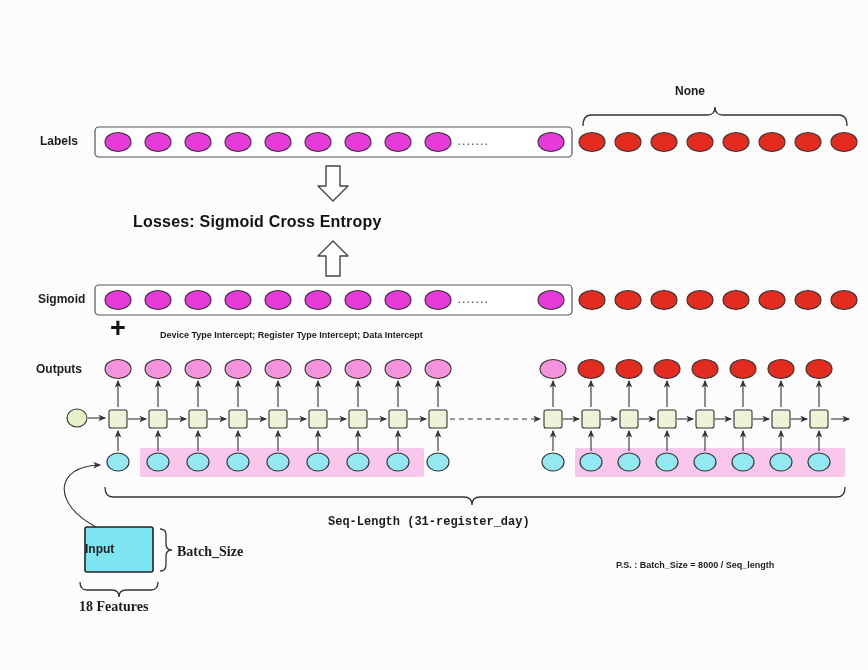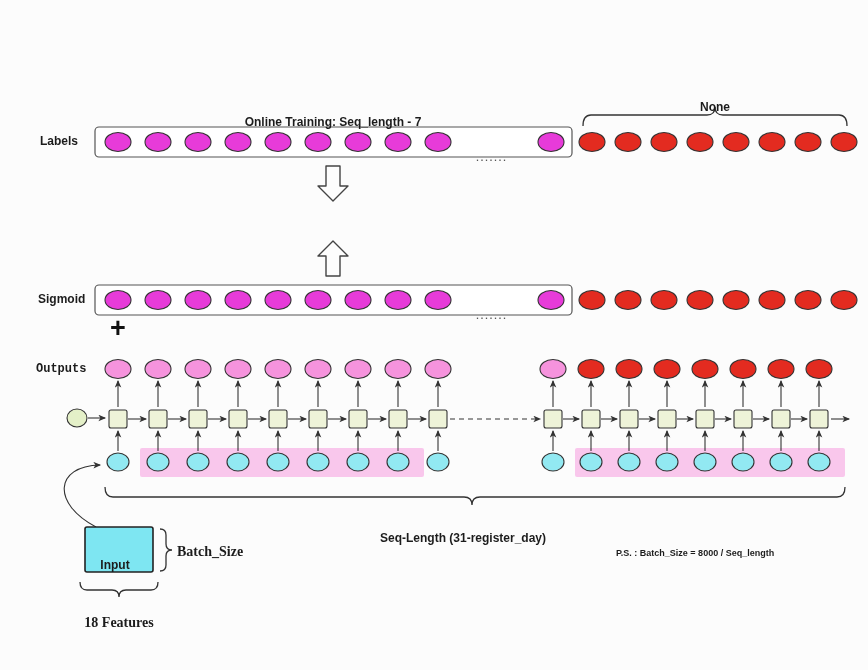--- a/index.html
+++ b/index.html
@@ -12,7 +12,7 @@
   .rowlabel{font-size:12px;text-align:right;}
   .small{font-size:9px;}
   .tiny{font-size:14px;font-family:Liberation Serif, serif;}
-  .center{text-align:center;margin-top:16px;}
+  .center{text-align:left;}
   .title{font-size:16px;letter-spacing:.2px;color:#111;}
   .dots{font-size:9px;color:#555;letter-spacing:2px;}
   .plus{font-size:27px;line-height:20px;color:#111;}

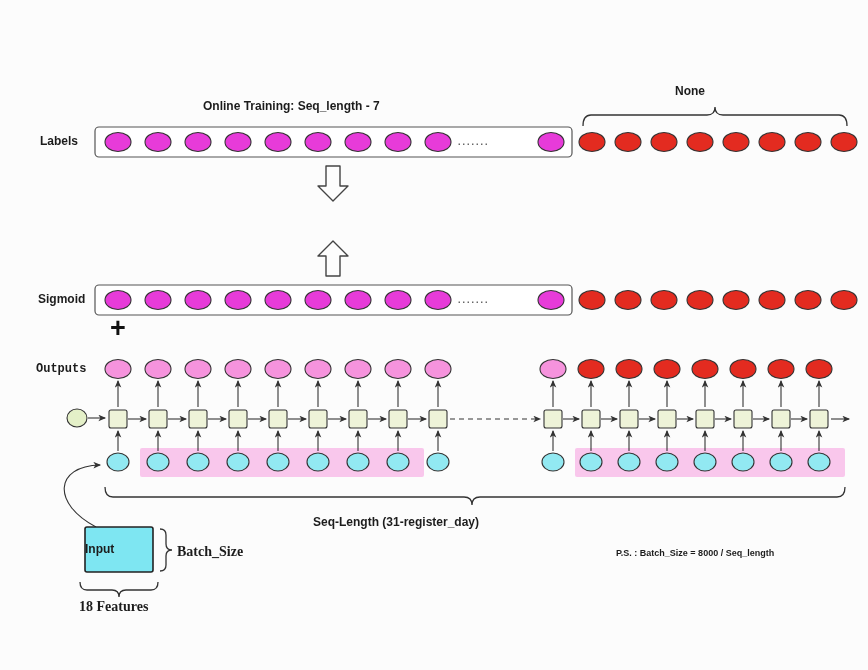--- a/index.html
+++ b/index.html
@@ -190,7 +190,6 @@
       <ellipse cx="819" cy="462" rx="11" ry="9" style="fill:var(--cyan);stroke:var(--stroke);stroke-width:1.1"></ellipse>
     </svg>
 
-  <div class="txt rowlabel center" style="left:203px;top:99px;width:260px;">Online Training: Seq_length - 7</div>
   <div class="txt rowlabel center" style="left:675px;top:84px;width:80px;">None</div>
   <div class="txt rowlabel" style="left:40px;top:134px;">Labels</div>
   <div class="txt dots center" style="left:458px;top:137px;width:68px;">.......</div>

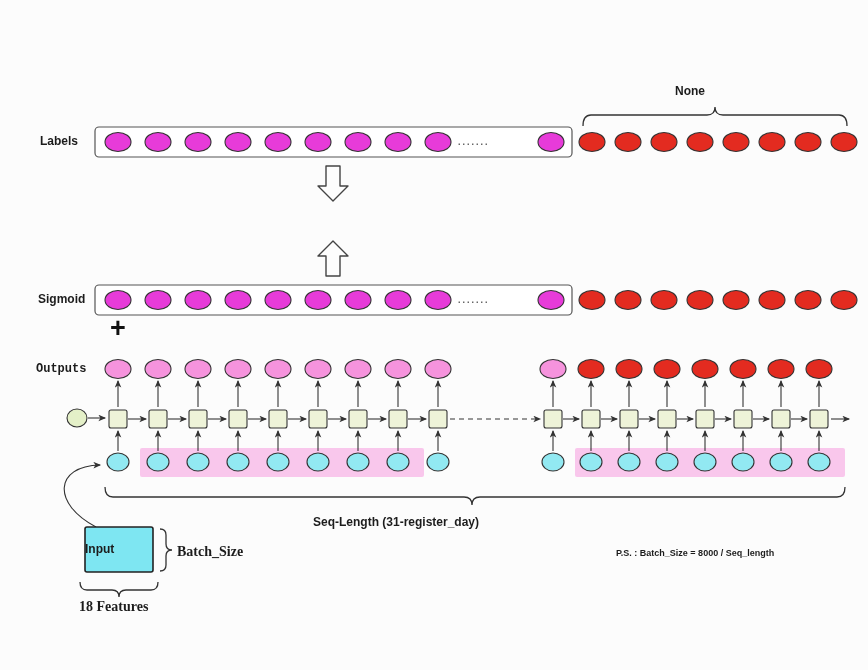--- a/index.html
+++ b/index.html
@@ -193,6 +193,7 @@
   <div class="txt rowlabel center" style="left:675px;top:84px;width:80px;">None</div>
   <div class="txt rowlabel" style="left:40px;top:134px;">Labels</div>
   <div class="txt dots center" style="left:458px;top:137px;width:68px;">.......</div>
+  <div class="txt title center" style="left:133px;top:213px;width:400px;">Losses: Sigmoid Cross Entropy</div>
   <div class="txt rowlabel" style="left:38px;top:292px;">Sigmoid</div>
   <div class="txt dots center" style="left:458px;top:295px;width:68px;">.......</div>
   <div class="txt plus" style="left:110px;top:318px;">+</div>

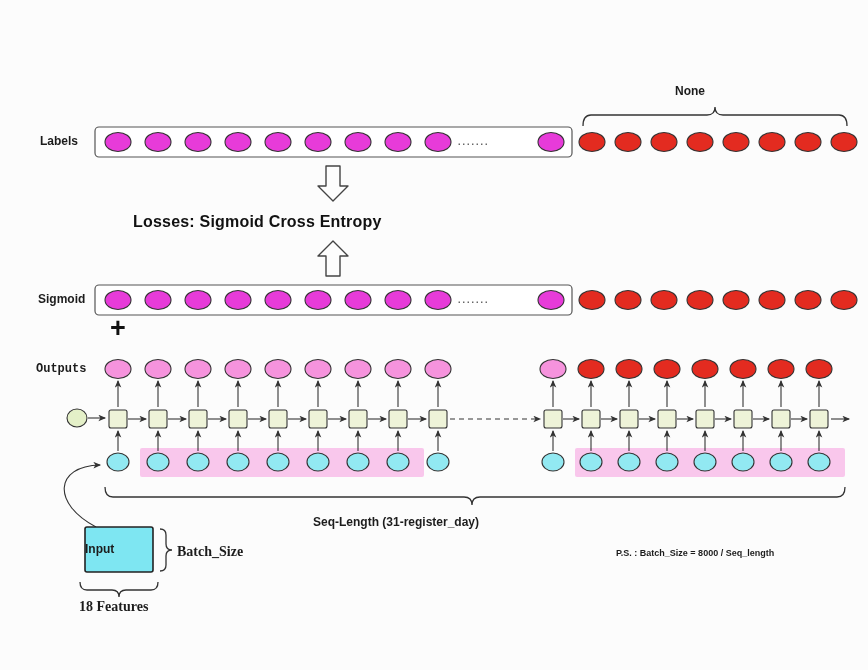--- a/index.html
+++ b/index.html
@@ -197,6 +197,7 @@
   <div class="txt rowlabel" style="left:38px;top:292px;">Sigmoid</div>
   <div class="txt dots center" style="left:458px;top:295px;width:68px;">.......</div>
   <div class="txt plus" style="left:110px;top:318px;">+</div>
+  <div class="txt small" style="left:160px;top:330px;">Device Type Intercept; Register Type Intercept; Data Intercept</div>
   <div class="txt rowlabel" style="left:36px;top:362px;font-family:Liberation Mono, monospace;">Outputs</div>
   <div class="txt rowlabel center" style="left:313px;top:515px;width:300px;">Seq-Length (31-register_day)</div>
   <div class="txt rowlabel center" style="left:85px;top:542px;width:60px;">Input</div>

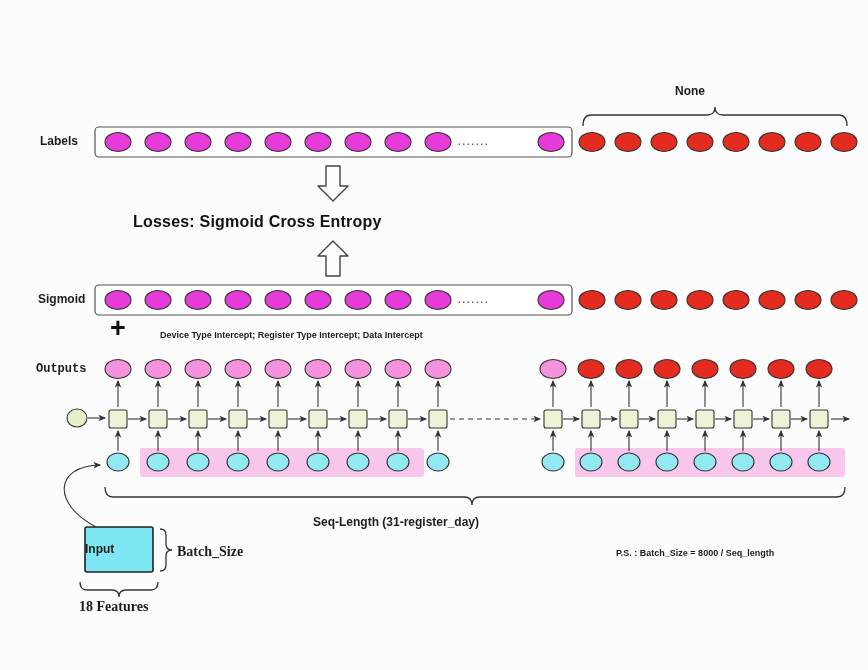--- a/index.html
+++ b/index.html
@@ -198,7 +198,7 @@
   <div class="txt dots center" style="left:458px;top:295px;width:68px;">.......</div>
   <div class="txt plus" style="left:110px;top:318px;">+</div>
   <div class="txt small" style="left:160px;top:330px;">Device Type Intercept; Register Type Intercept; Data Intercept</div>
-  <div class="txt rowlabel" style="left:36px;top:362px;font-family:Liberation Mono, monospace;">Outputs</div>
+  <div class="txt rowlabel" style="left:36px;top:362px;">Outputs</div>
   <div class="txt rowlabel center" style="left:313px;top:515px;width:300px;">Seq-Length (31-register_day)</div>
   <div class="txt rowlabel center" style="left:85px;top:542px;width:60px;">Input</div>
   <div class="txt tiny" style="left:177px;top:544px;">Batch_Size</div>

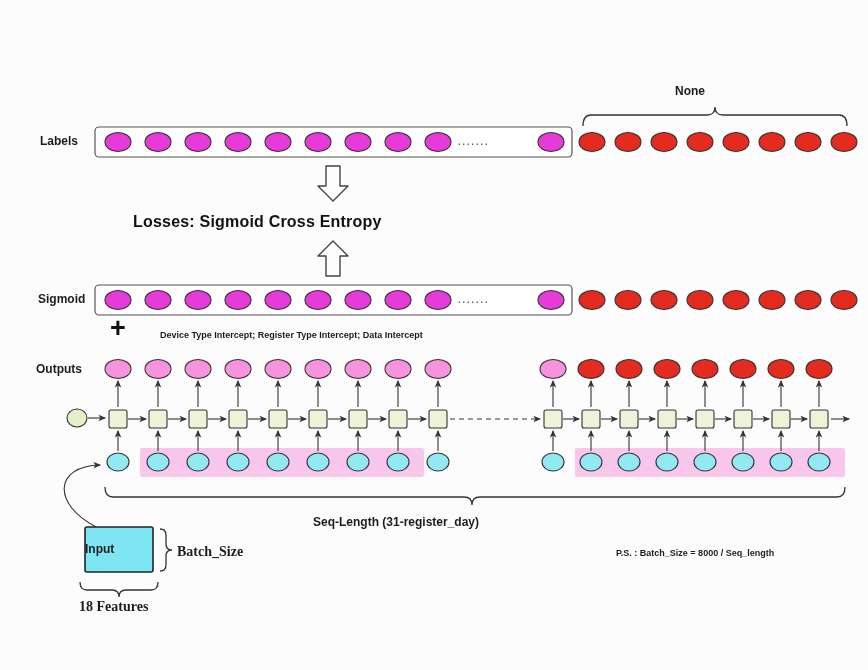--- a/index.html
+++ b/index.html
@@ -199,7 +199,7 @@
   <div class="txt plus" style="left:110px;top:318px;">+</div>
   <div class="txt small" style="left:160px;top:330px;">Device Type Intercept; Register Type Intercept; Data Intercept</div>
   <div class="txt rowlabel" style="left:36px;top:362px;">Outputs</div>
-  <div class="txt rowlabel center" style="left:313px;top:515px;width:300px;">Seq-Length (31-register_day)</div>
+  <div class="txt rowlabel center" style="left:328px;top:515px;width:300px;font-family:Liberation Mono, monospace;">Seq-Length (31-register_day)</div>
   <div class="txt rowlabel center" style="left:85px;top:542px;width:60px;">Input</div>
   <div class="txt tiny" style="left:177px;top:544px;">Batch_Size</div>
   <div class="txt tiny center" style="left:79px;top:599px;width:80px;">18 Features</div>

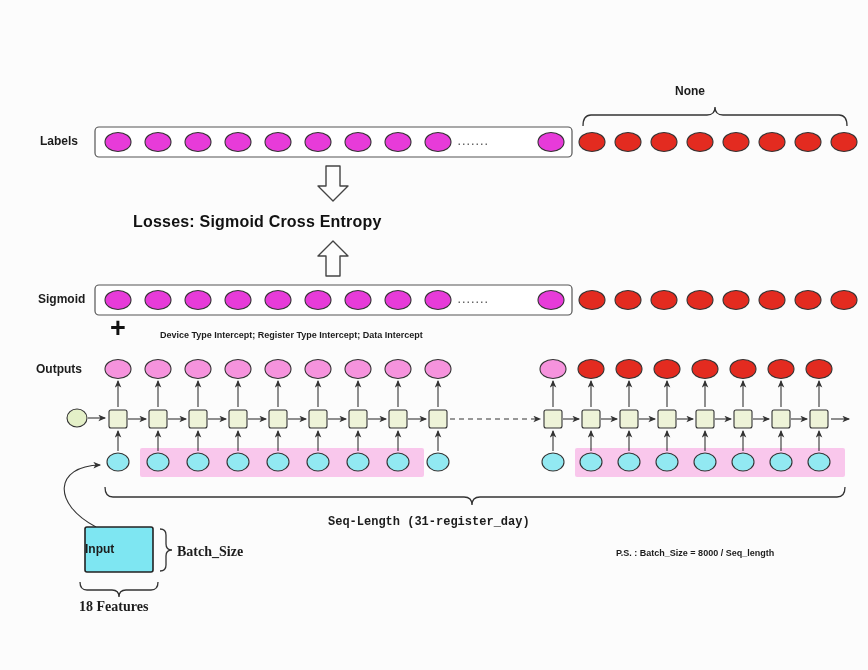--- a/index.html
+++ b/index.html
@@ -203,7 +203,7 @@
   <div class="txt rowlabel center" style="left:85px;top:542px;width:60px;">Input</div>
   <div class="txt tiny" style="left:177px;top:544px;">Batch_Size</div>
   <div class="txt tiny center" style="left:79px;top:599px;width:80px;">18 Features</div>
-  <div class="txt small" style="left:616px;top:548px;">P.S. : Batch_Size = 8000 / Seq_length</div>
+  <div class="txt small" style="left:616px;top:560px;">P.S. : Batch_Size = 8000 / Seq_length</div>
 
 </div>
 

